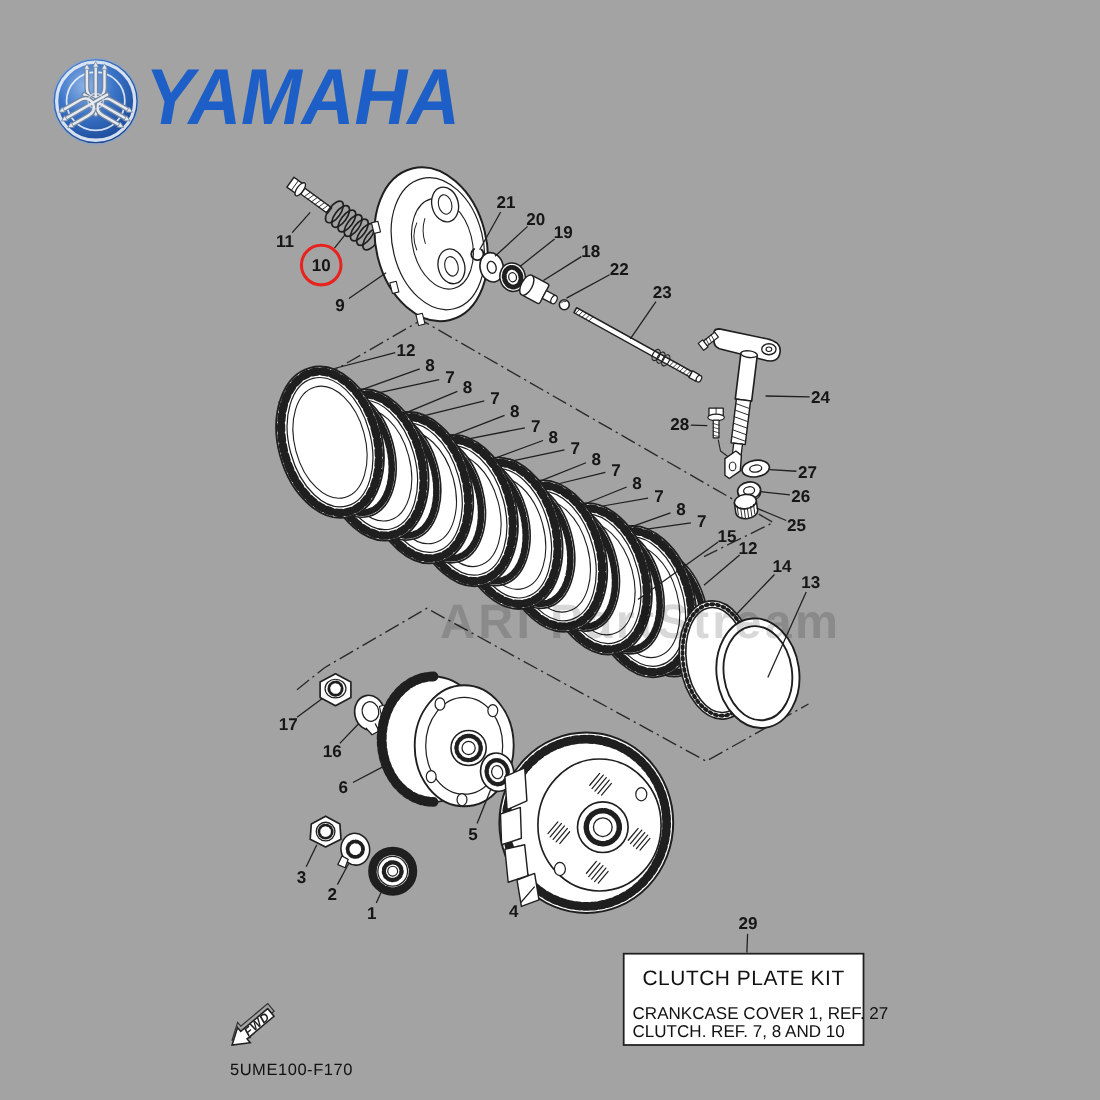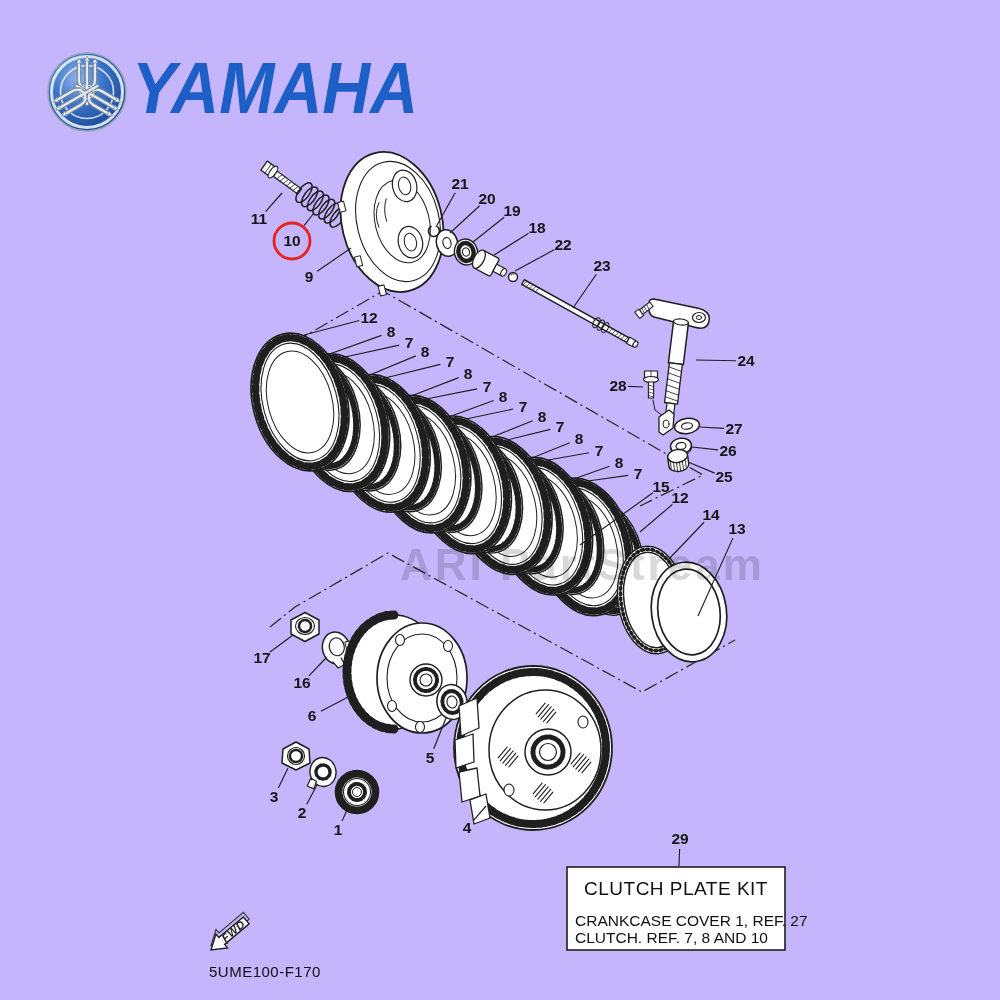--- a/index.html
+++ b/index.html
@@ -3,7 +3,7 @@
 <meta charset="utf-8">
 <style>
   html,body{margin:0;padding:0;background:#ffffff;}
-  #page{position:relative;width:1000px;height:1000px;background:#c4b5fd;overflow:hidden;
+  #page{position:relative;width:1000px;height:1000px;background:#a3a3a3;overflow:hidden;
         font-family:"Liberation Sans",sans-serif;}
   svg{position:absolute;left:0;top:0;}
   .co-label{font-family:"Liberation Sans",sans-serif;font-weight:bold;font-size:15.5px;

